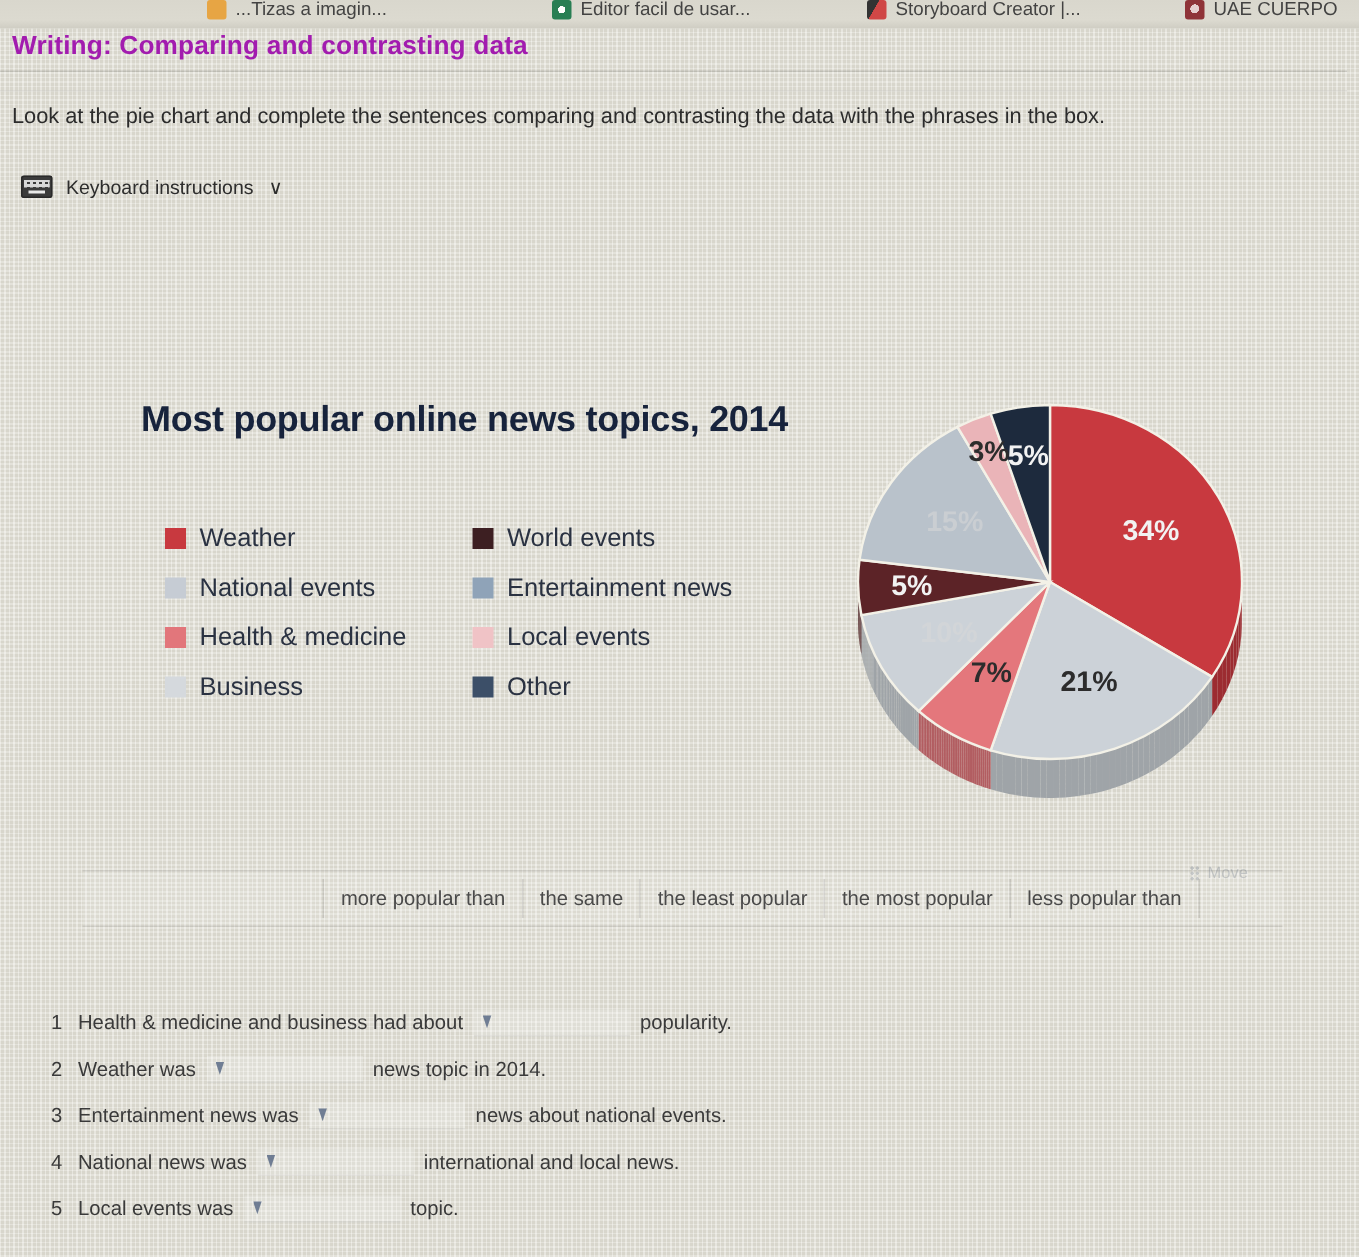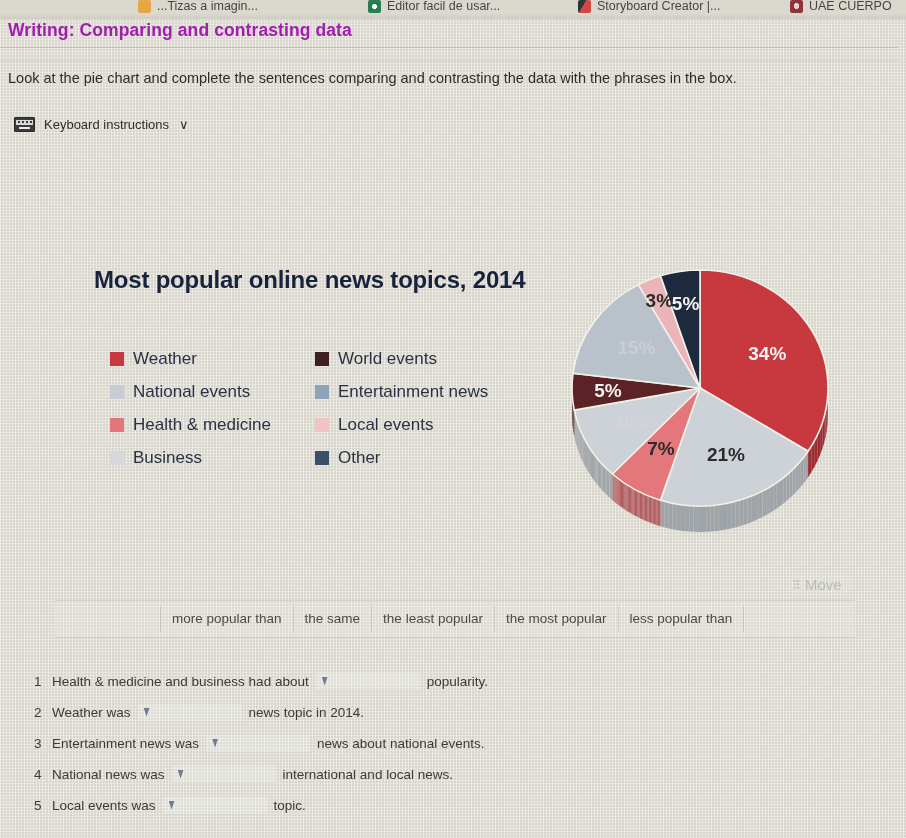--- a/index.html
+++ b/index.html
@@ -195,7 +195,7 @@
     align-items: center;
     gap: 5px;
     padding: 2px 7px 2px 5px;
-    font-size: 15px;
+    font-size: 11px;
     color: #9aa0a6;
     opacity: .55;
     border-radius: 2px;

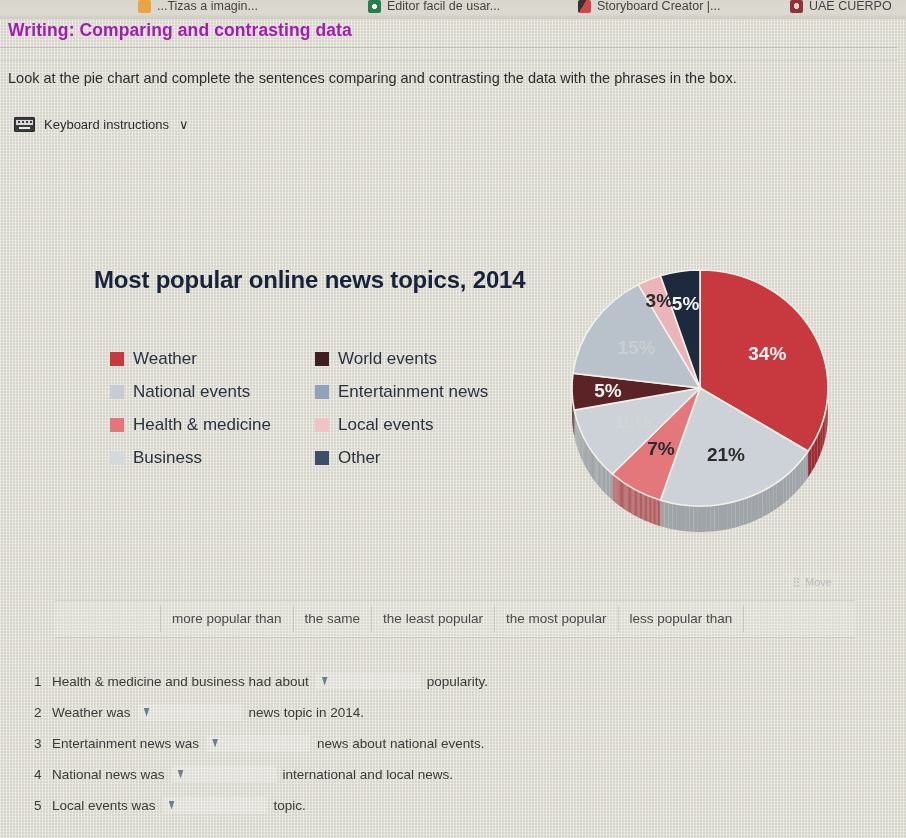--- a/index.html
+++ b/index.html
@@ -211,13 +211,14 @@
   
   #word-bank {
     position: absolute;
-    left: 55px; top: 600px;
+    left: 55px; top: 580px;
     width: 800px; height: 36px;
     display: flex;
     align-items: center;
     border-top: 1px solid rgba(0,0,0,.09);
     border-bottom: 1px solid rgba(0,0,0,.09);
     background: rgba(255,255,255,.10);
+    justify-content: center;
   }
   #word-bank-inner {
     margin-left: 105px;

